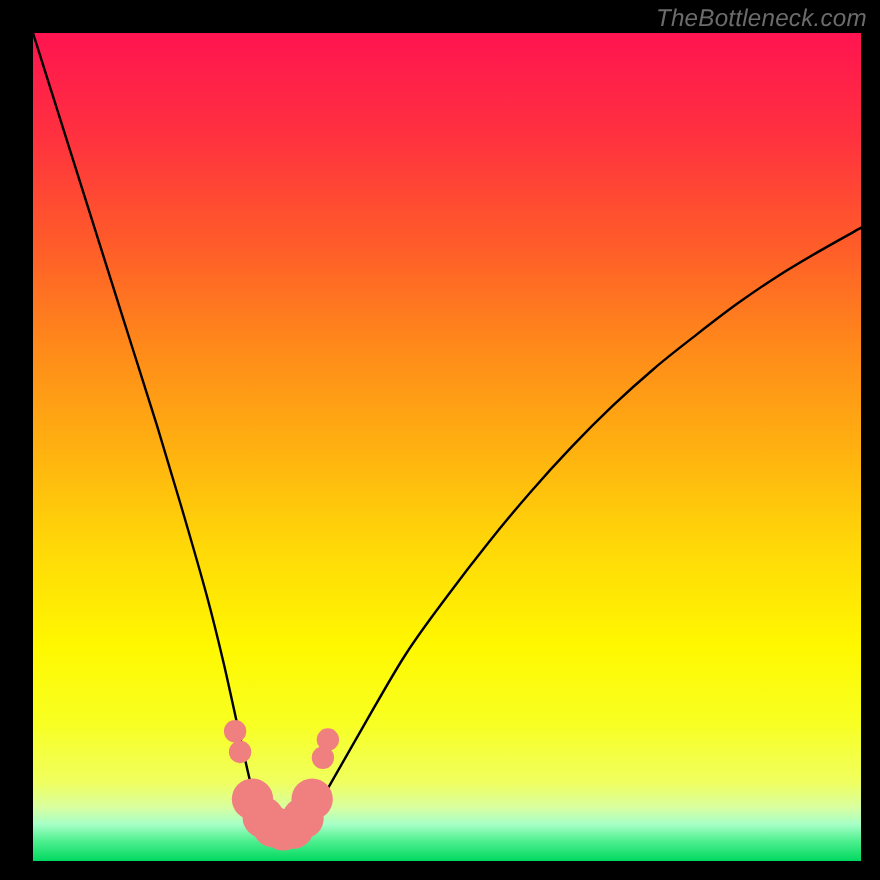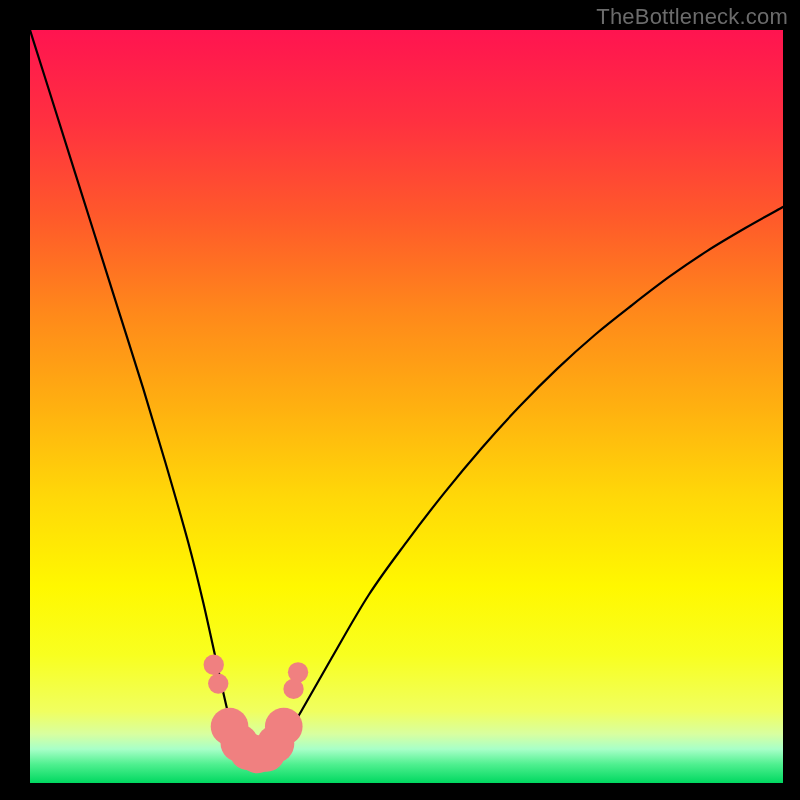--- a/index.html
+++ b/index.html
@@ -33,6 +33,7 @@
     font-weight: 500;
     letter-spacing: 0.2px;
     user-select: none;
+    font-style: italic;
   }
   svg { display: block; }
 </style>

